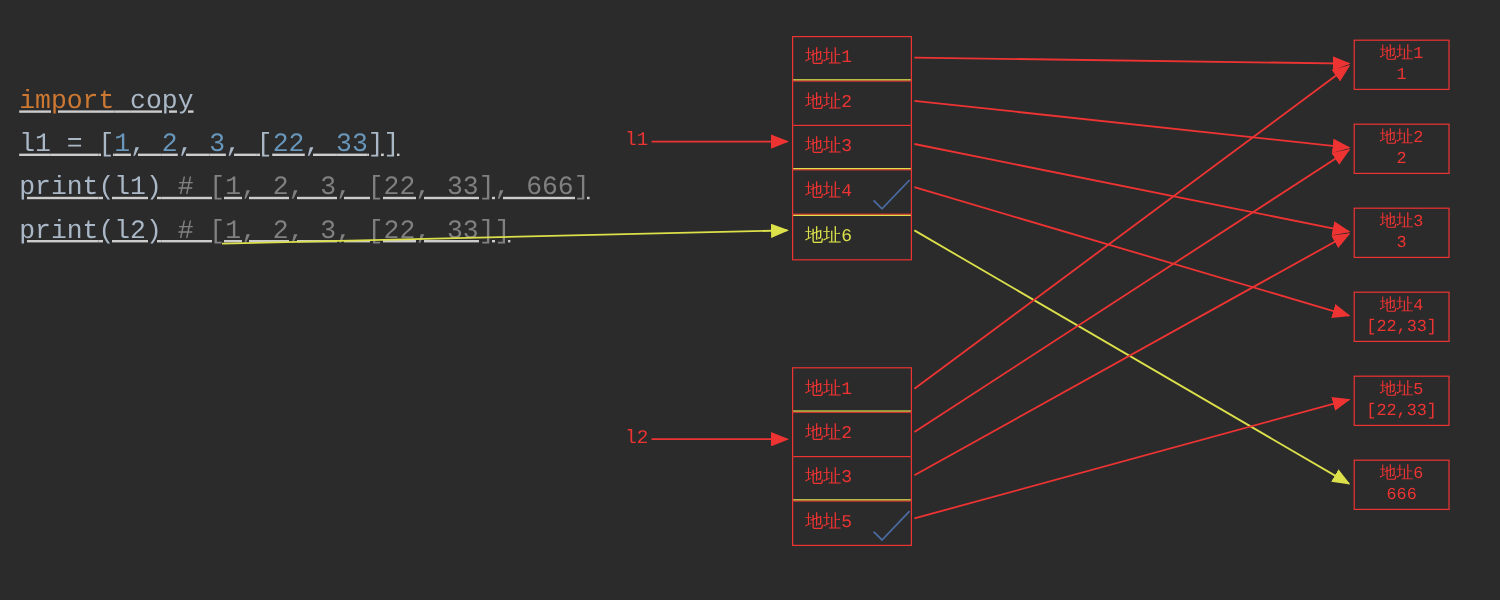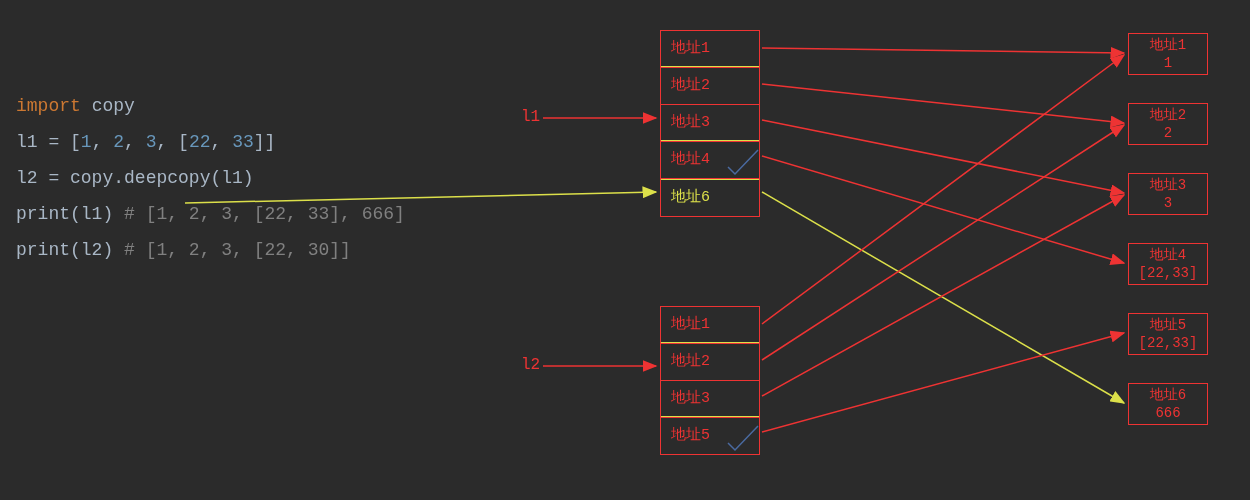--- a/index.html
+++ b/index.html
@@ -20,9 +20,10 @@
   .code {
     position: absolute;
     left: 16px;
-    top: 88px;
-    font-size: 18px;
+    top: 67px;
+    font-size: 22px;
     line-height: 36px;
+    text-decoration: underline;
   }
   .kw-import { color: #cc7832; }
   .kw-mod { color: #a9b7c6; }

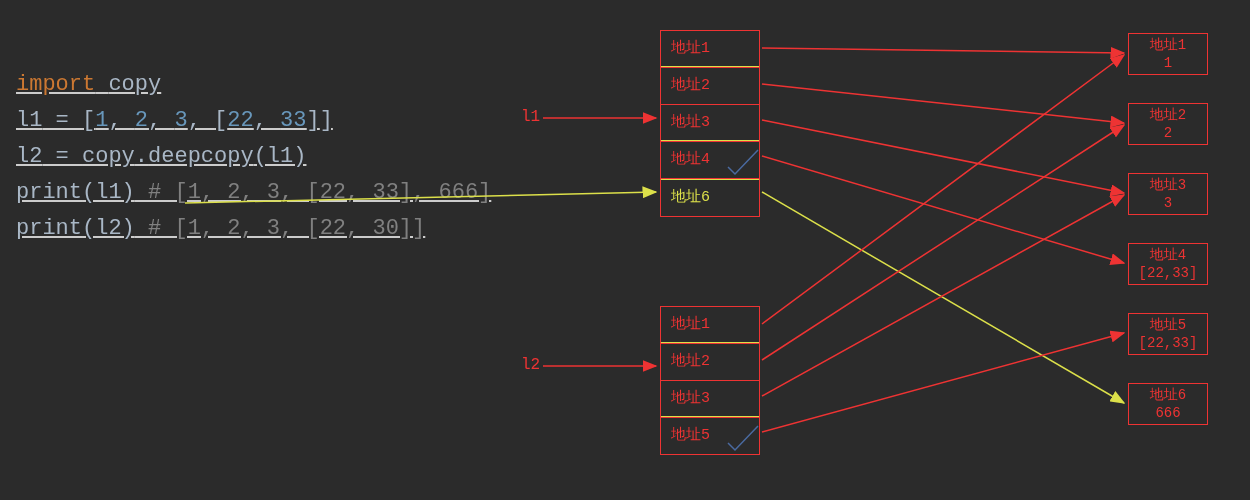--- a/index.html
+++ b/index.html
@@ -113,9 +113,6 @@
       <span class="var">l1</span><span class="op"> = </span><span class="punct">[</span><span class="num">1</span><span class="punct">, </span><span class="num">2</span><span class="punct">, </span><span class="num">3</span><span class="punct">, </span><span class="punct">[</span><span class="num">22</span><span class="punct">, </span><span class="num">33</span><span class="punct">]</span><span class="punct">]</span>
     </div>
     <div>
-      <span class="var">l2</span><span class="op"> = </span><span class="var">copy</span><span class="punct">.</span><span class="func">deepcopy</span><span class="punct">(l1)</span>
-    </div>
-    <div>
       <span class="func">print</span><span class="punct">(l1)</span><span class="comment">  # [1, 2, 3, [22, 33], 666]</span>
     </div>
     <div>

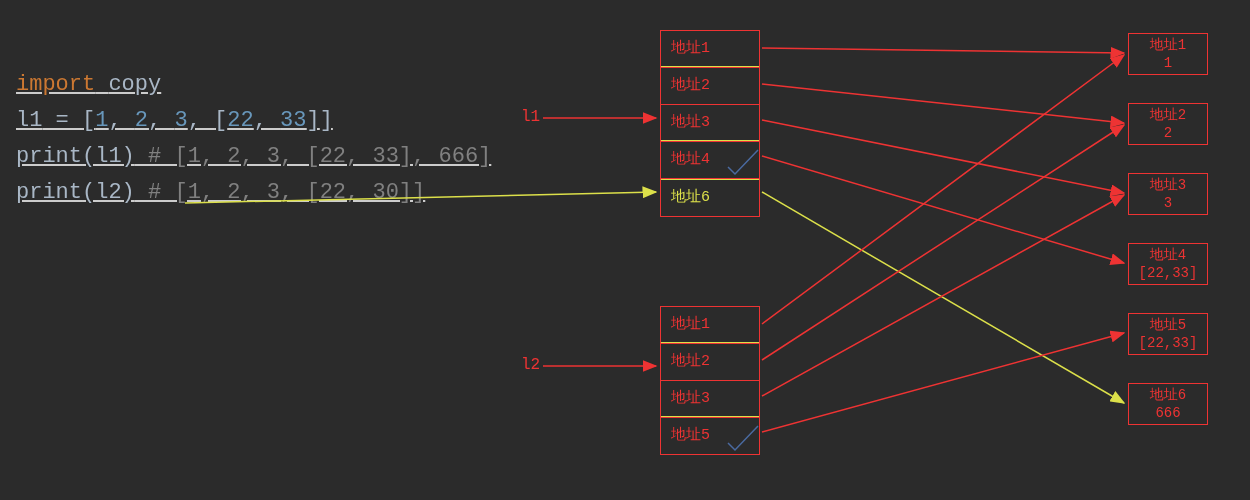--- a/index.html
+++ b/index.html
@@ -116,7 +116,7 @@
       <span class="func">print</span><span class="punct">(l1)</span><span class="comment">  # [1, 2, 3, [22, 33], 666]</span>
     </div>
     <div>
-      <span class="func">print</span><span class="punct">(l2)</span><span class="comment">  # [1, 2, 3, [22, 30]]</span>
+      <span class="func">print</span><span class="punct">(l2)</span><span class="comment">  # [1, 2, 3, [22, 33]]</span>
     </div>
   </div>
 

